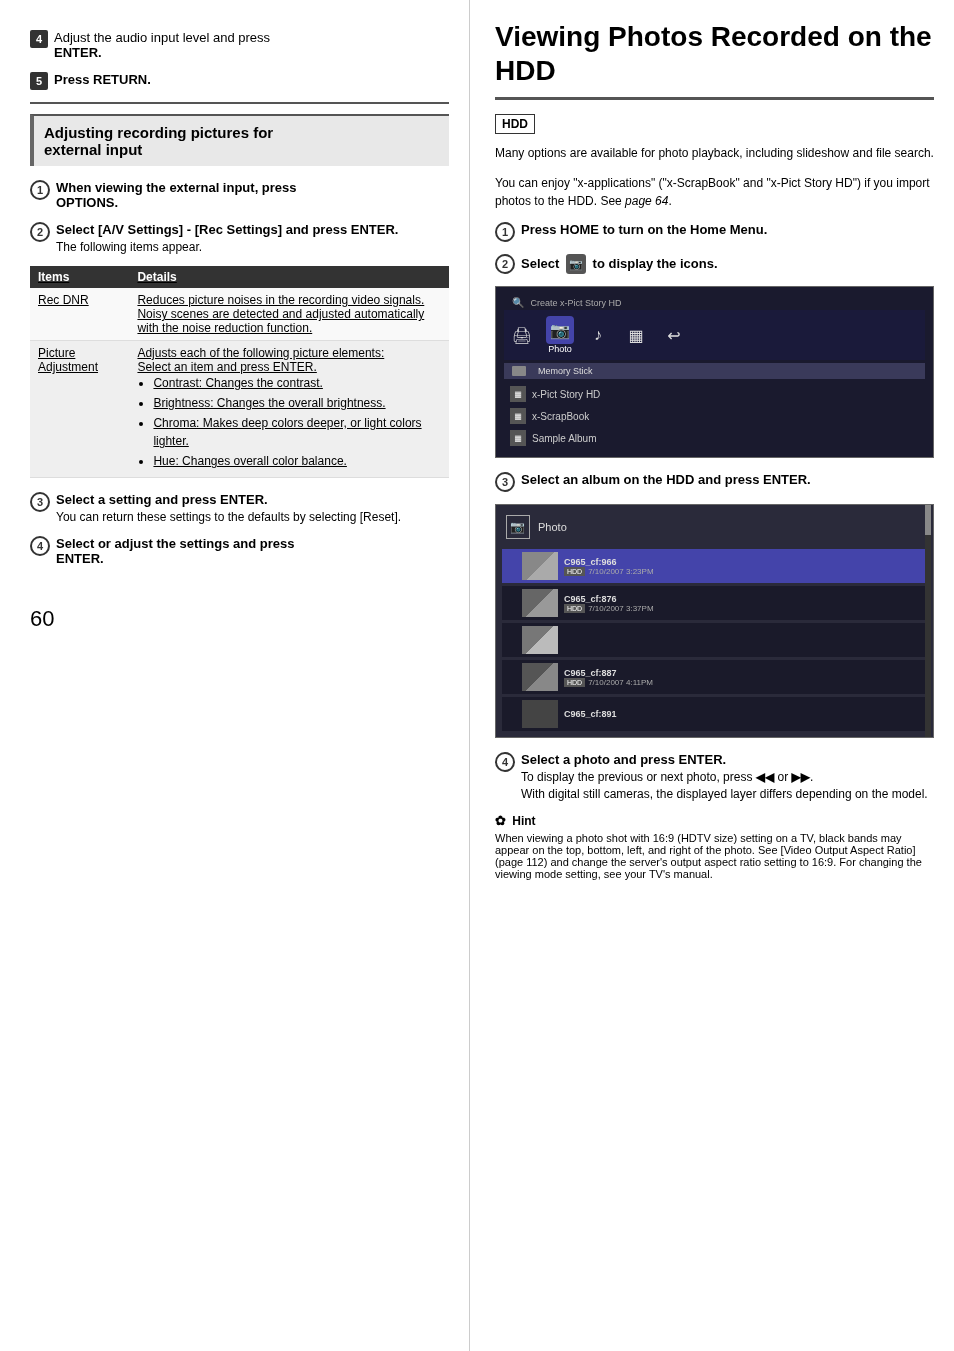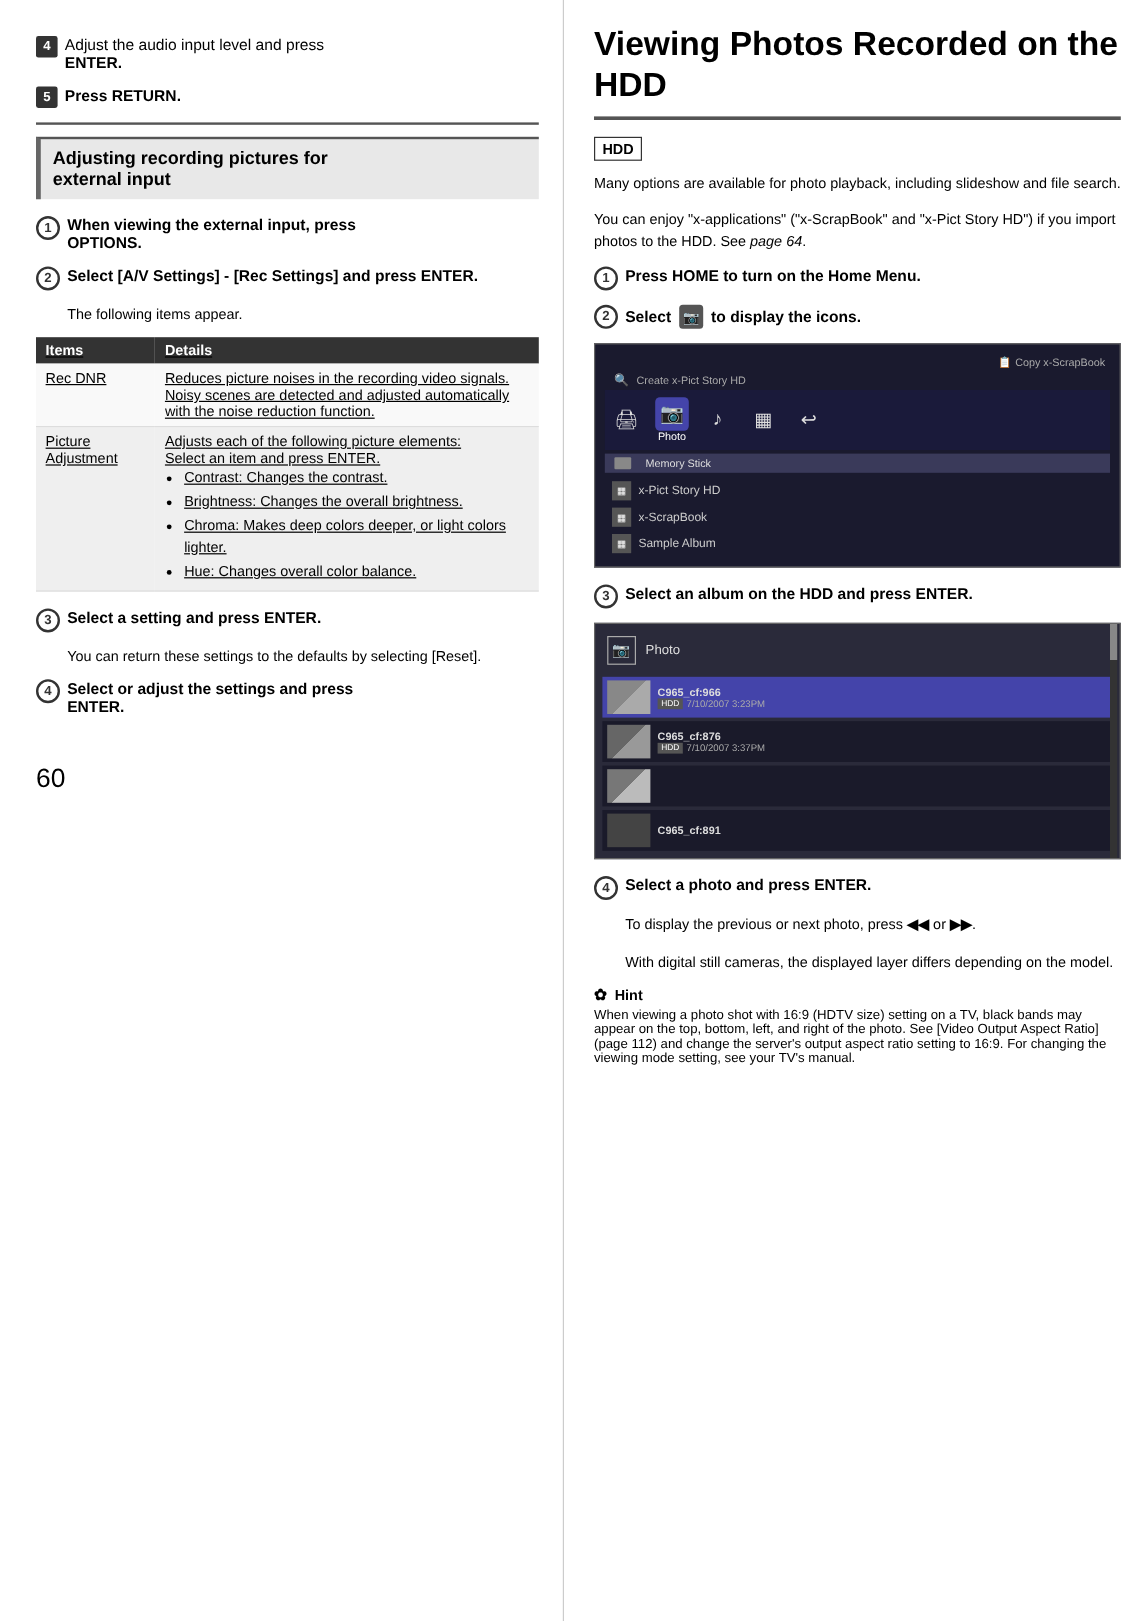--- a/index.html
+++ b/index.html
@@ -68,7 +68,7 @@
       font-weight: bold;
     }
     .step-content p {
-      margin-top: 18px;
+      margin-top: 3px;
       font-size: 12px;
     }
     

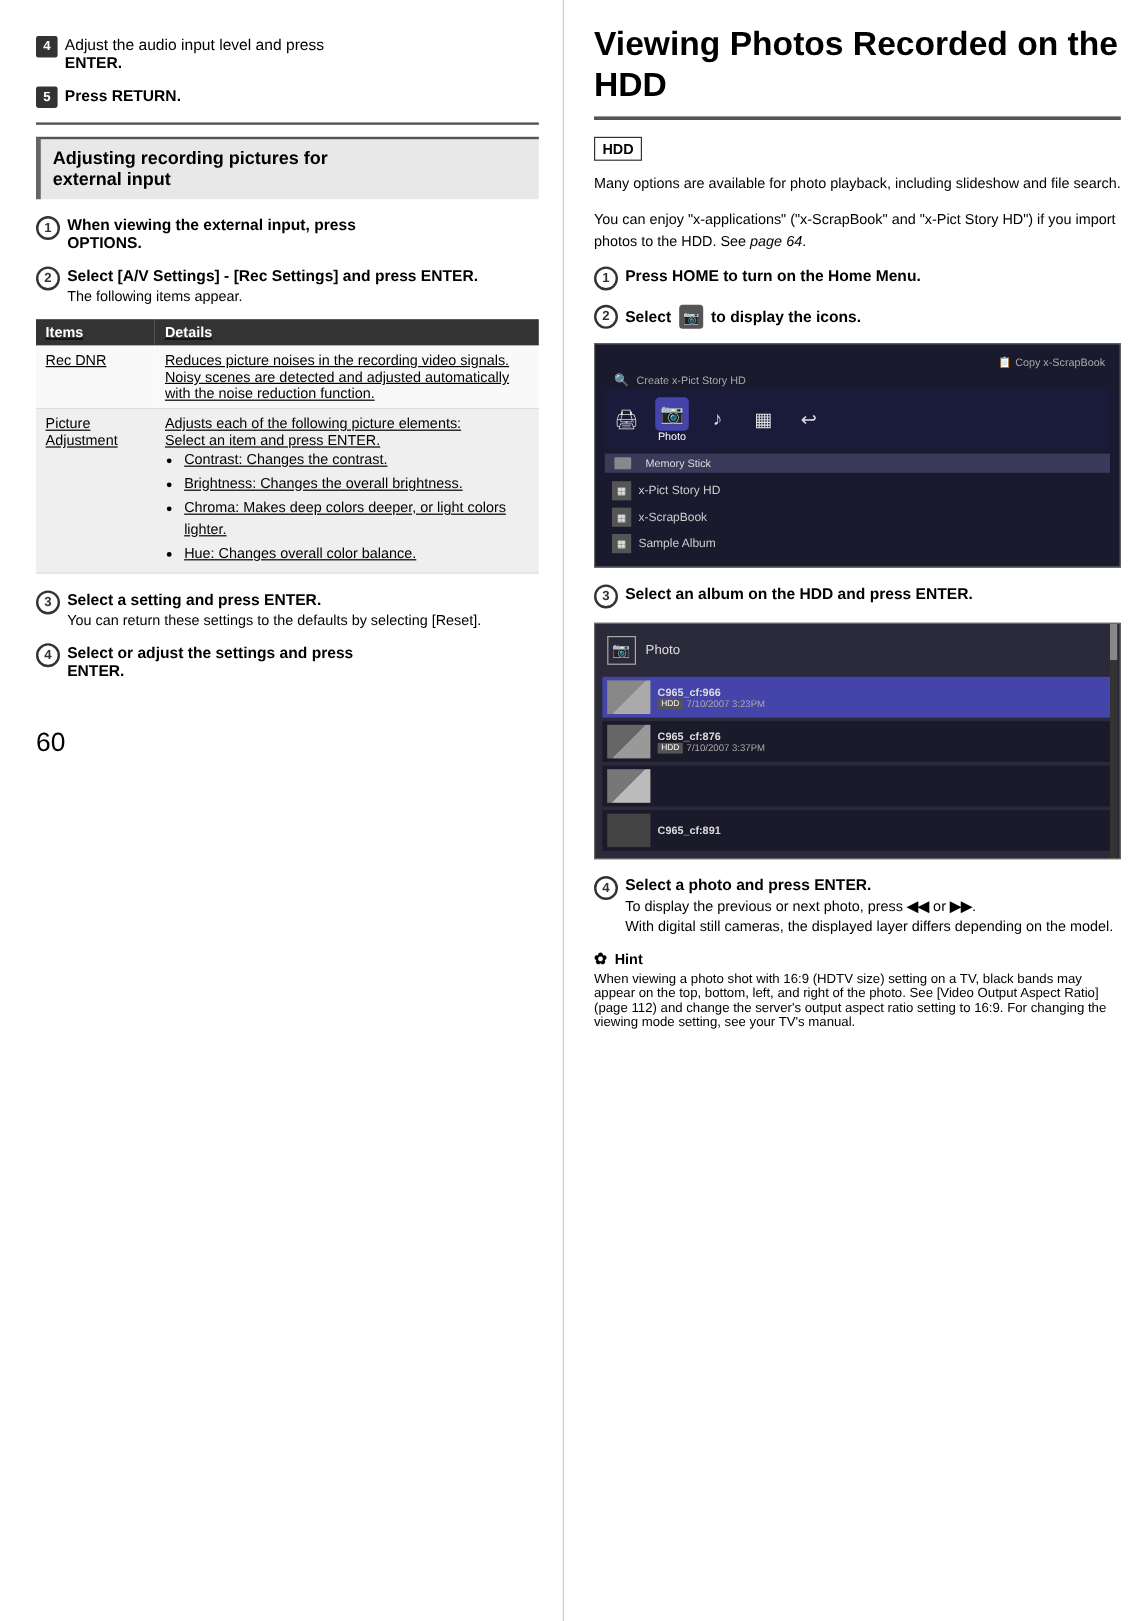--- a/index.html
+++ b/index.html
@@ -477,9 +477,6 @@
 
     
     <div class="screenshot-box">
-      <div class="menu-copy-row">
-        <span>📋 Copy x-ScrapBook</span>
-      </div>
       <div style="display:flex;align-items:center;gap:6px;padding:2px 8px;font-size:9px;color:#aaa;">
         <span style="font-size:10px;">🔍</span>
         <span>Create x-Pict Story HD</span>

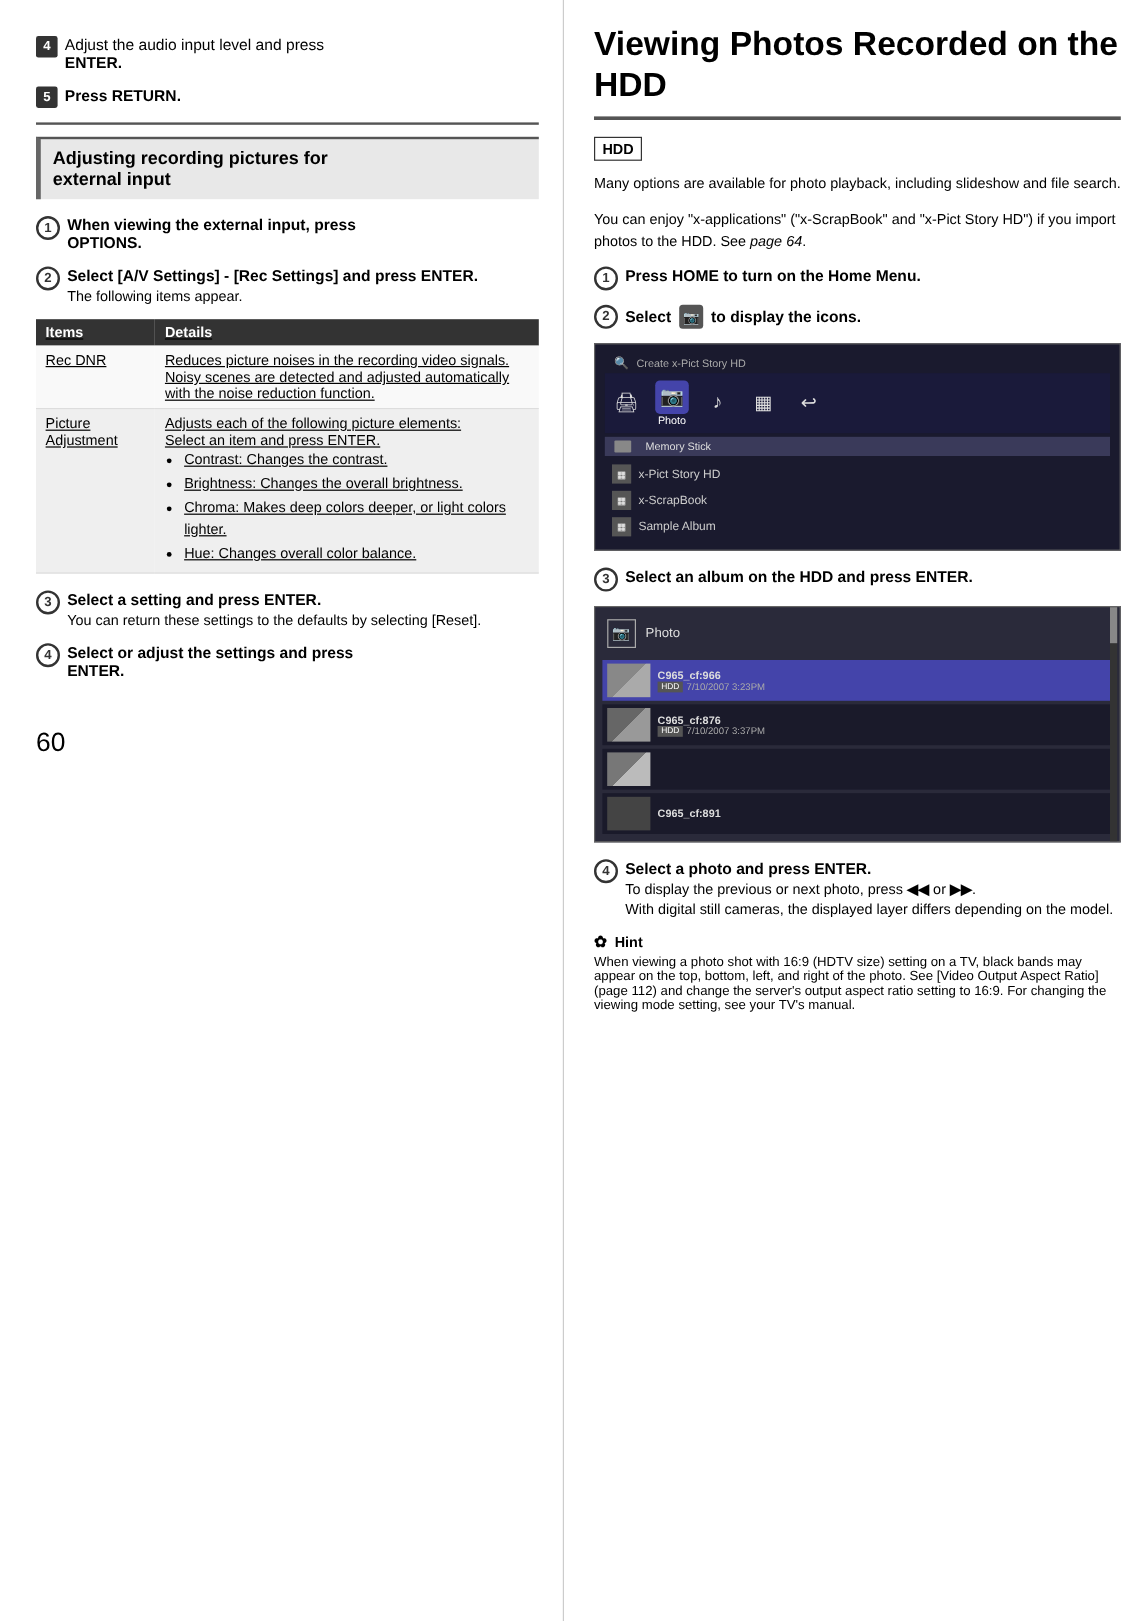--- a/index.html
+++ b/index.html
@@ -237,7 +237,7 @@
       display: flex;
       align-items: center;
       gap: 6px;
-      padding: 3px 4px;
+      padding: 3px 20px;
       background: #1a1a2a;
     }
     .album-list-item.selected {

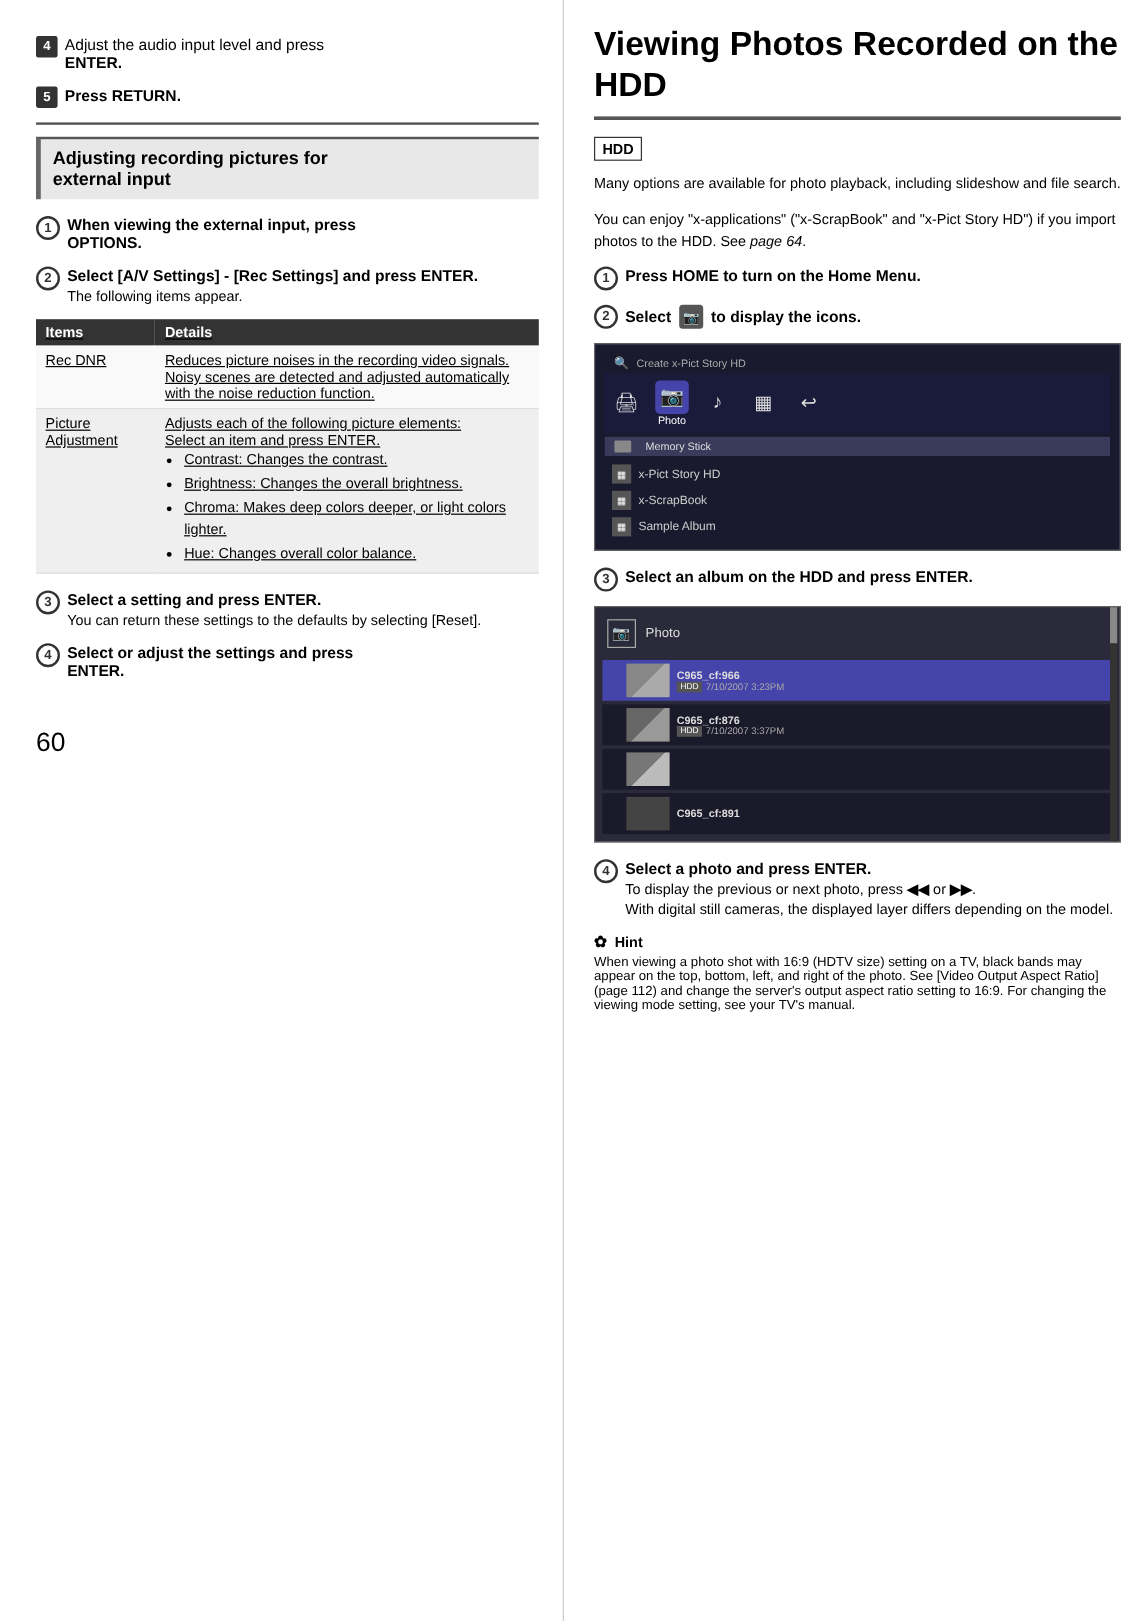--- a/index.html
+++ b/index.html
@@ -558,6 +558,16 @@
           <div class="album-thumb thumb3"></div>
         </div>
         <div class="album-list-item">
+          <div class="album-thumb thumb4"></div>
+          <div class="album-info">
+            <div class="album-filename">C965_cf:887</div>
+            <div class="album-date">
+              <span class="hdd-small-badge">HDD</span>
+              7/10/2007 4:11PM
+            </div>
+          </div>
+        </div>
+        <div class="album-list-item">
           <div style="width:36px;height:28px;background:#444;flex-shrink:0;"></div>
           <div class="album-info">
             <div class="album-filename">C965_cf:891</div>

